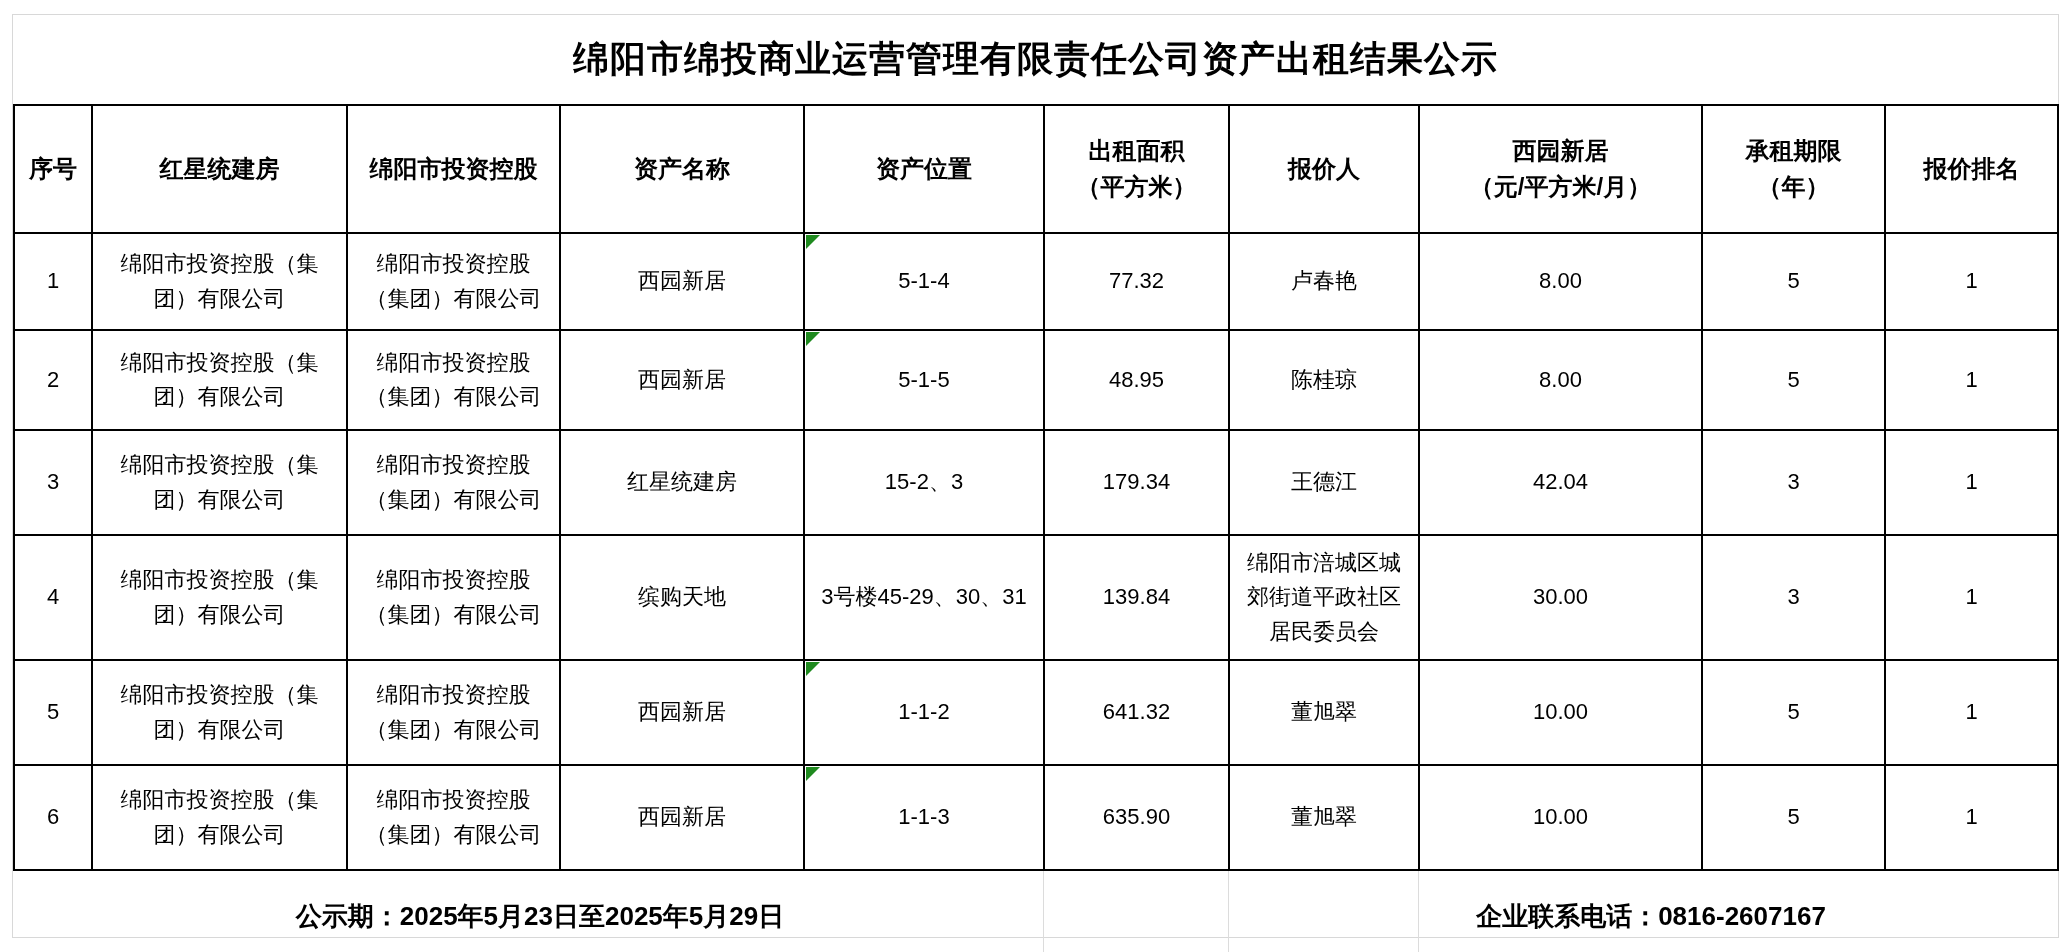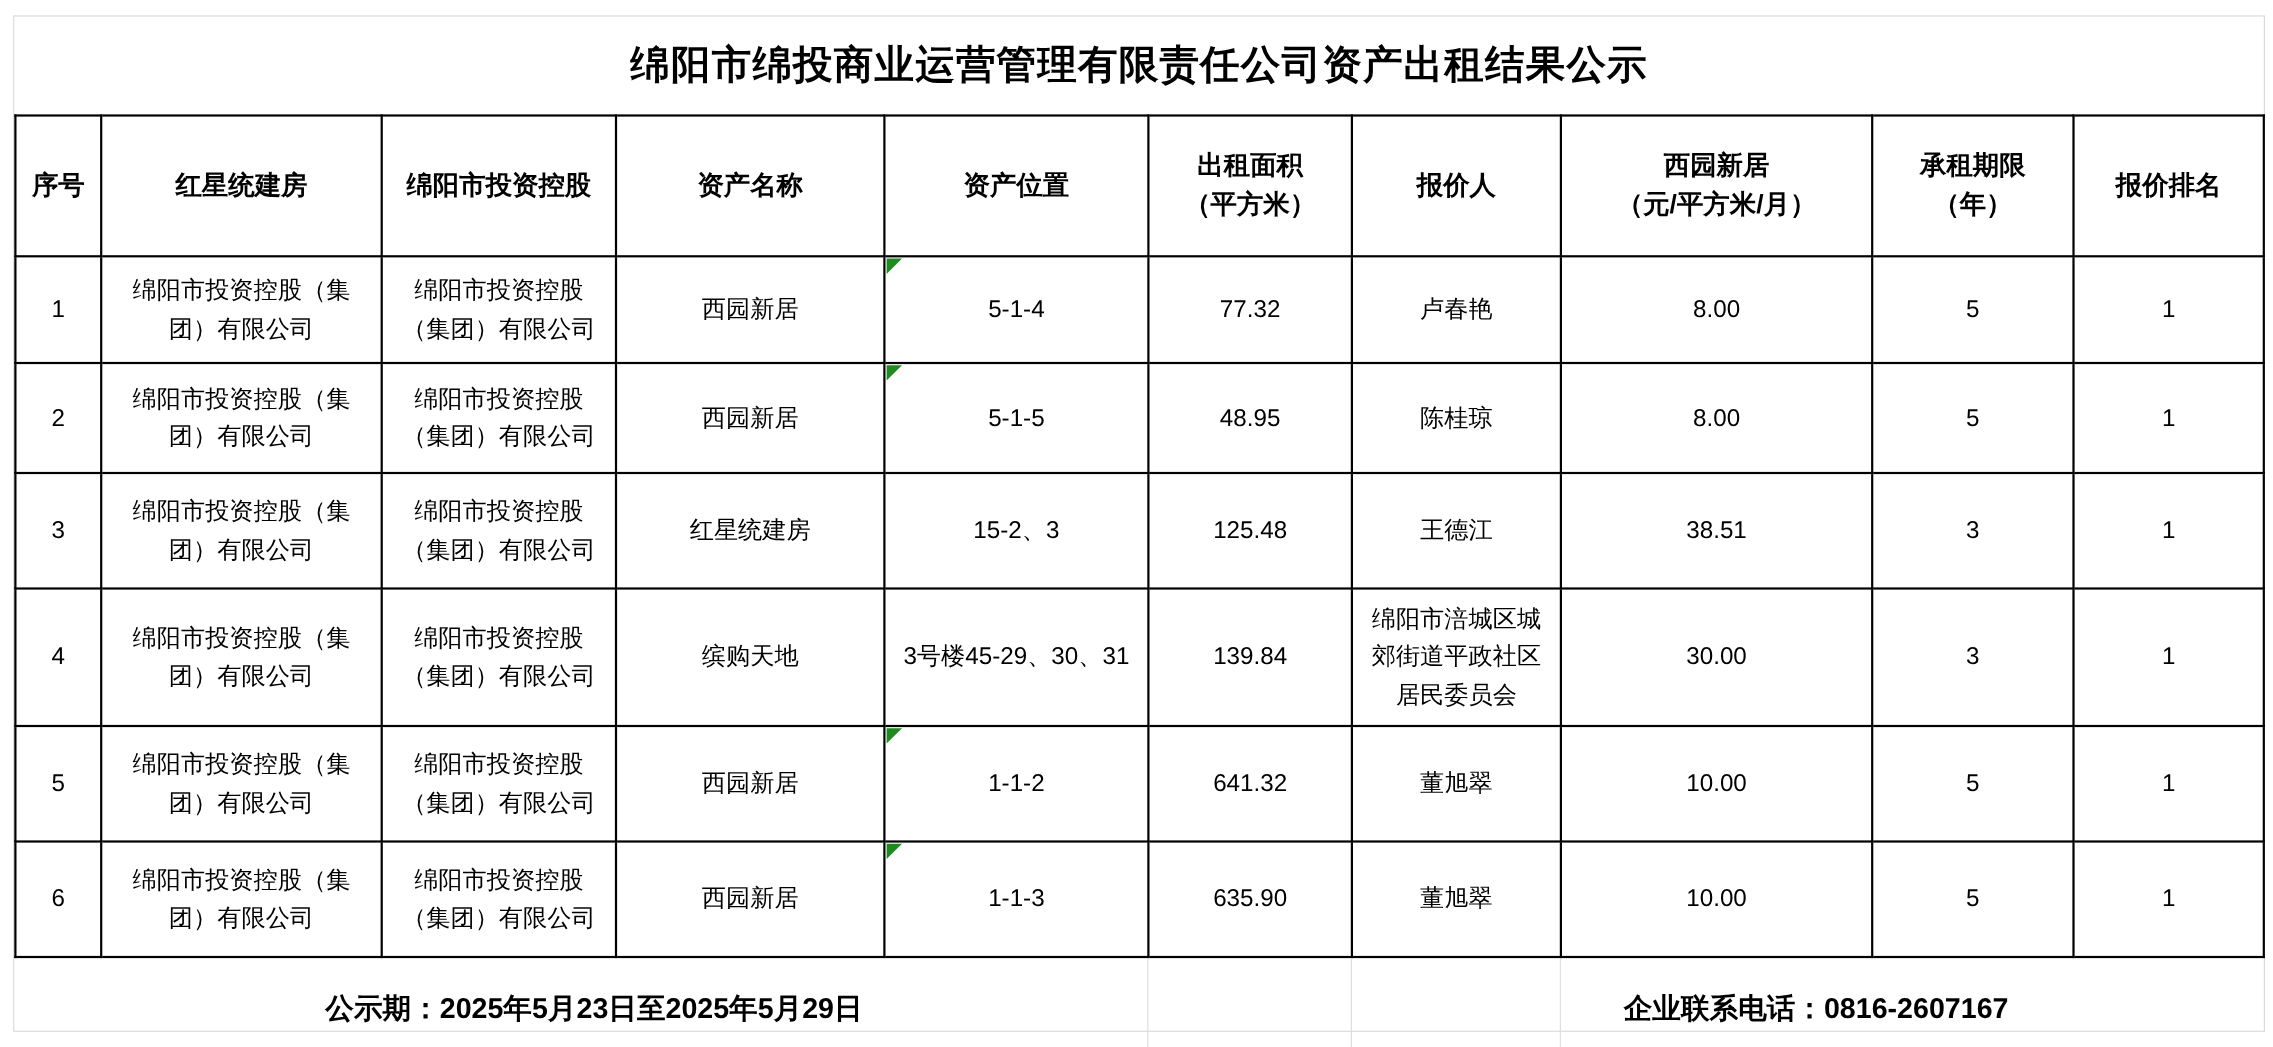--- a/index.html
+++ b/index.html
@@ -122,7 +122,7 @@
           <td>绵阳市投资控股（集团）有限公司</td>
           <td>红星统建房</td>
           <td>15-2、3</td>
-          <td>125.48</td>
+          <td>179.34</td>
           <td>王德江</td>
           <td>38.51</td>
           <td>3</td>

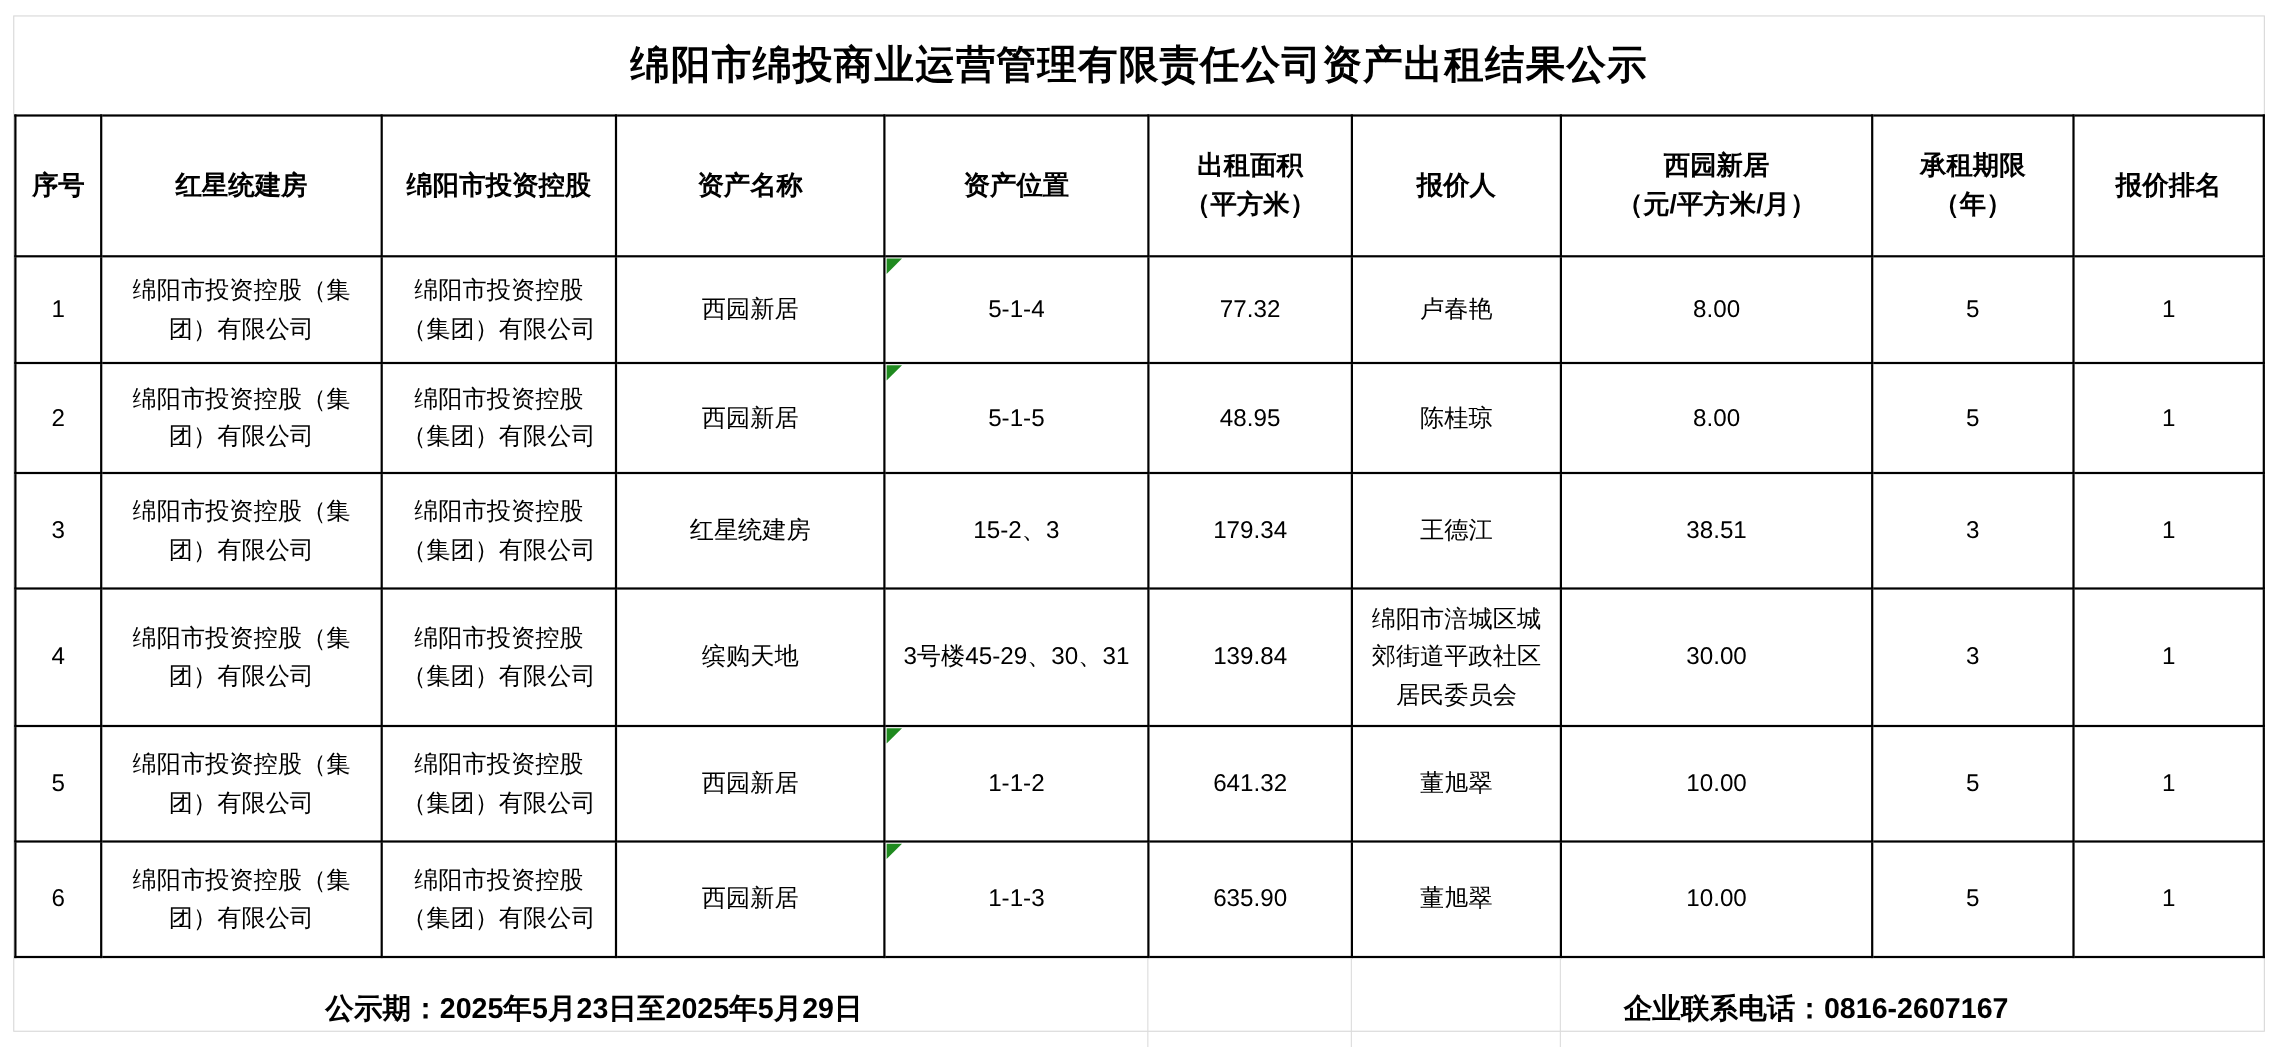--- a/index.html
+++ b/index.html
@@ -124,7 +124,7 @@
           <td>15-2、3</td>
           <td>179.34</td>
           <td>王德江</td>
-          <td>38.51</td>
+          <td>42.04</td>
           <td>3</td>
           <td>1</td>
         </tr>

